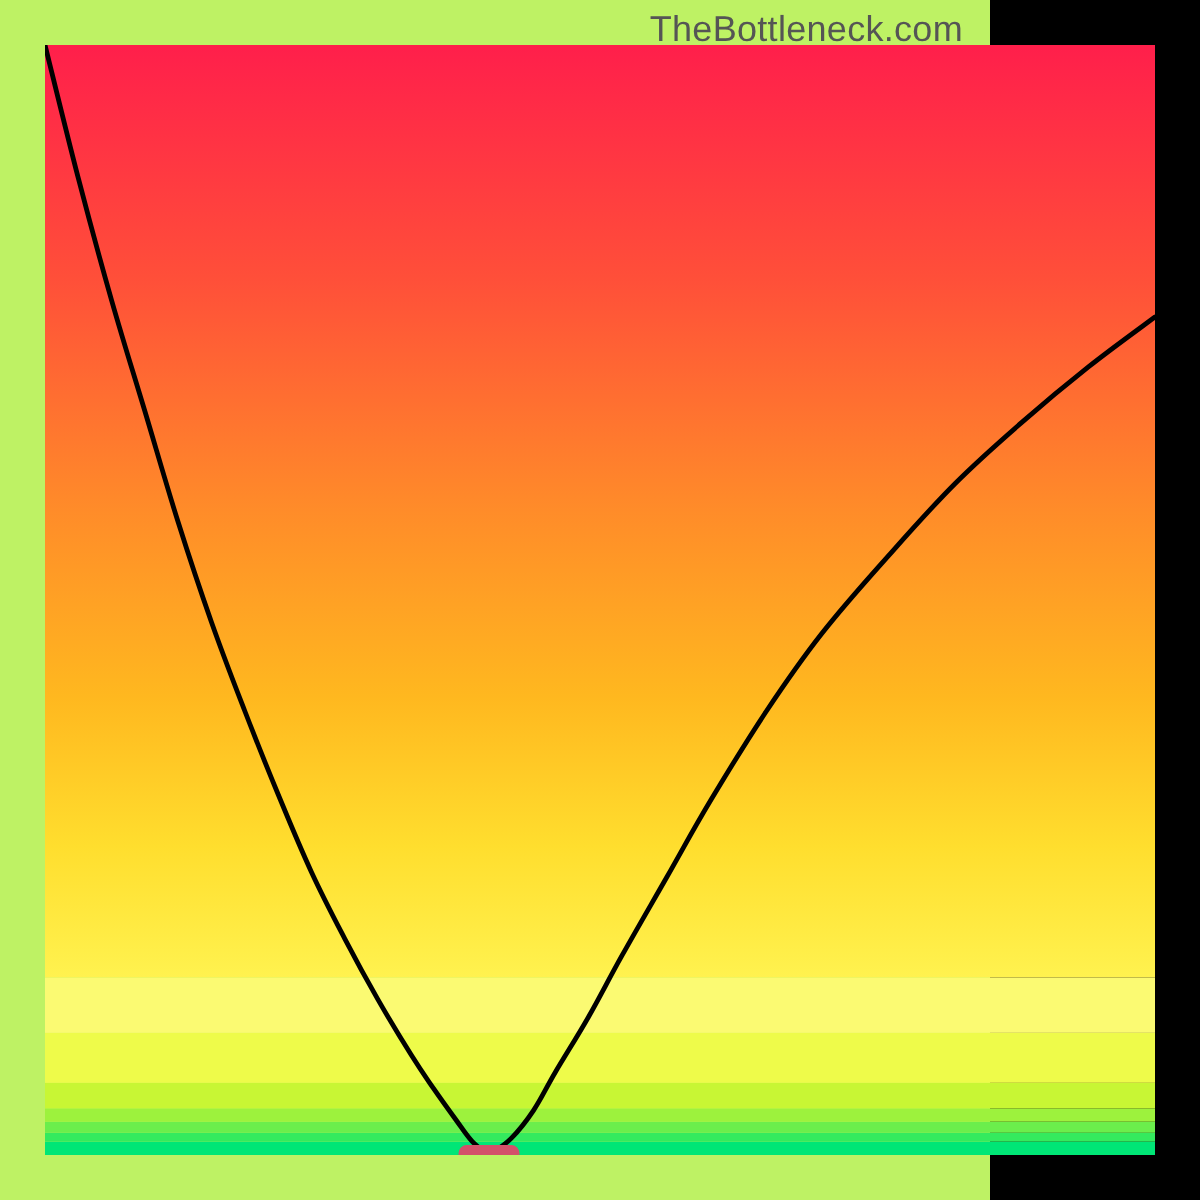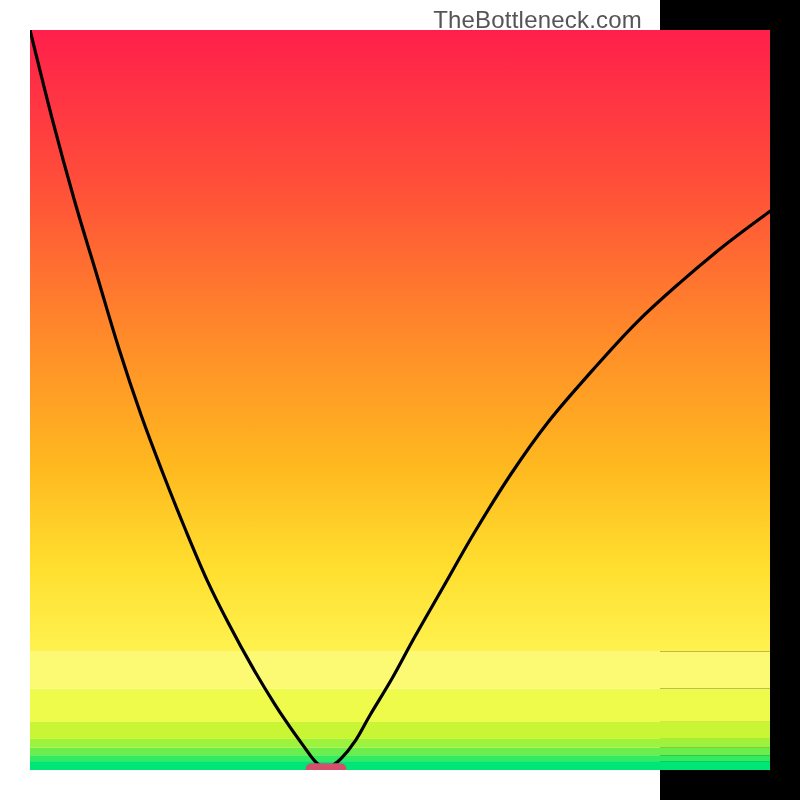--- a/index.html
+++ b/index.html
@@ -15,7 +15,7 @@
     position: relative;
     width: 660px;
     height: 800px;
-    background: #ffffff;
+    background: #bef264;
   }
   .watermark {
     position: absolute;

